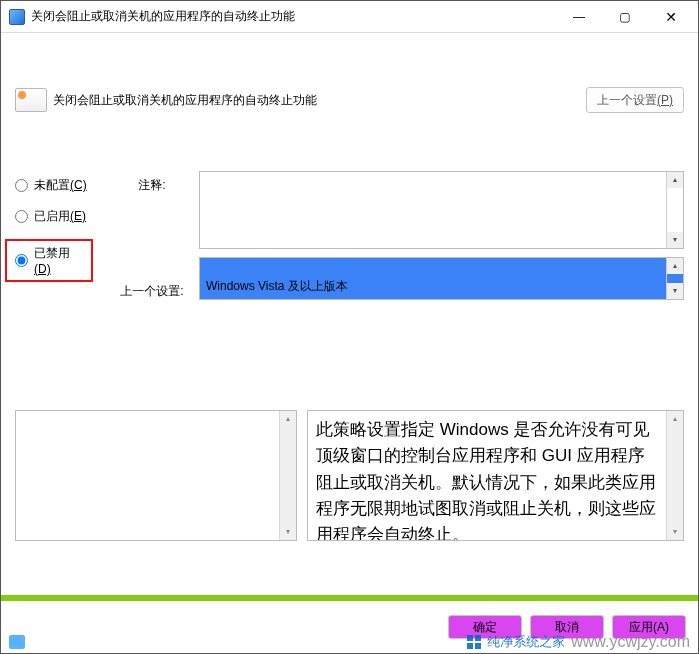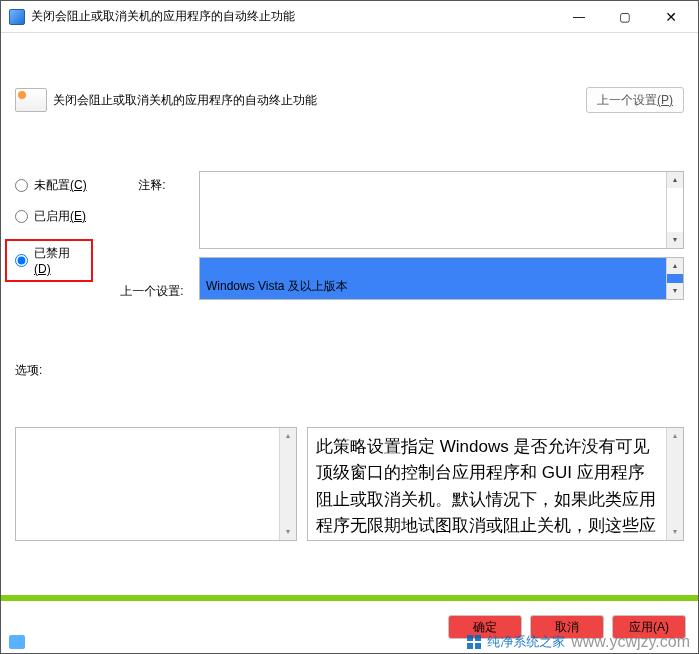--- a/index.html
+++ b/index.html
@@ -310,7 +310,6 @@
   </div>
 
   <div class="labelsrow">
-    <span class="l-left">选项:</span>
   </div>
 
   <div class="panels">

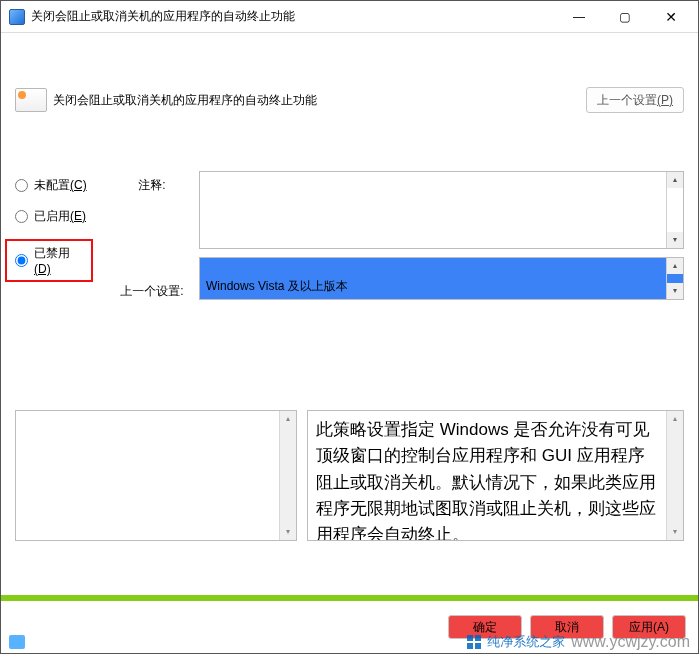--- a/index.html
+++ b/index.html
@@ -239,7 +239,7 @@
     min-width: 74px;
     height: 24px;
     border: 1px solid #c5c5c5;
-    background: #ef4444;
+    background: #d946ef;
     border-radius: 3px;
     font-size: 12px;
     padding: 0 12px;

